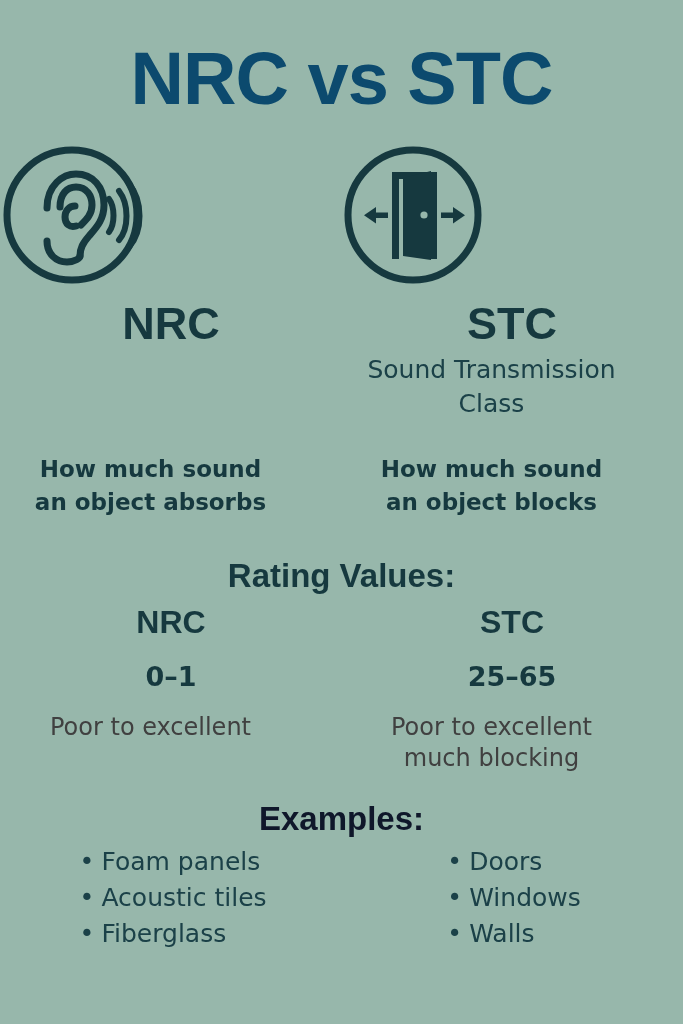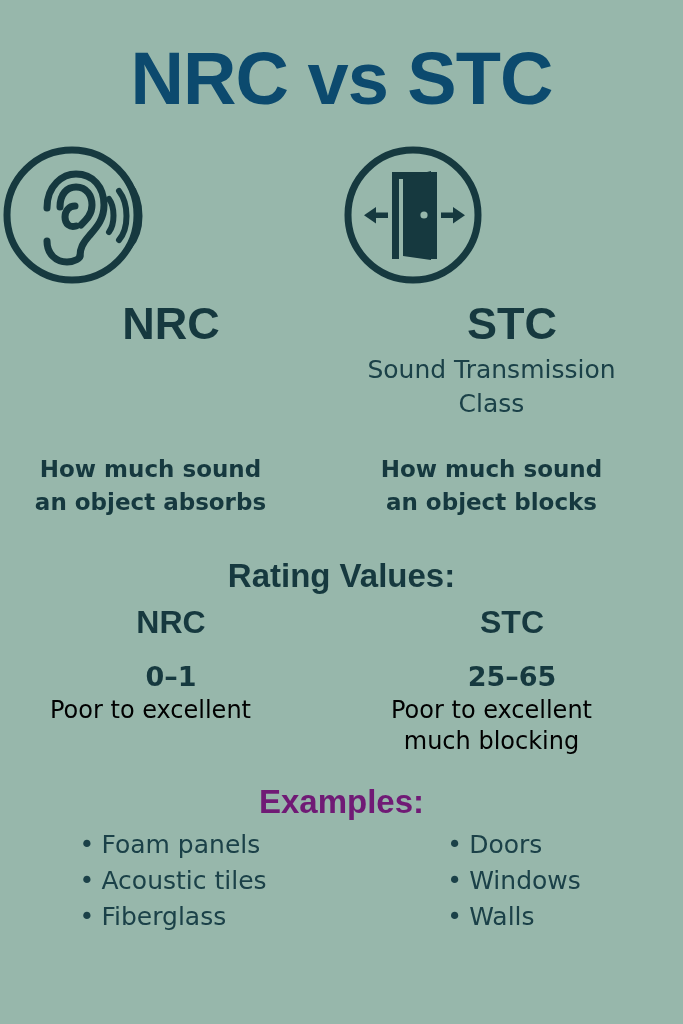--- a/index.html
+++ b/index.html
@@ -129,9 +129,9 @@
     font-size: 24px;
     line-height: 1.3;
     text-align: center;
-    color: #000000;
+    color: #404040;
     max-width: 300px;
-    margin-top: 1px;
+    margin-top: 18px;
   }
   .examples-heading {
     font-family: "Liberation Sans", sans-serif;

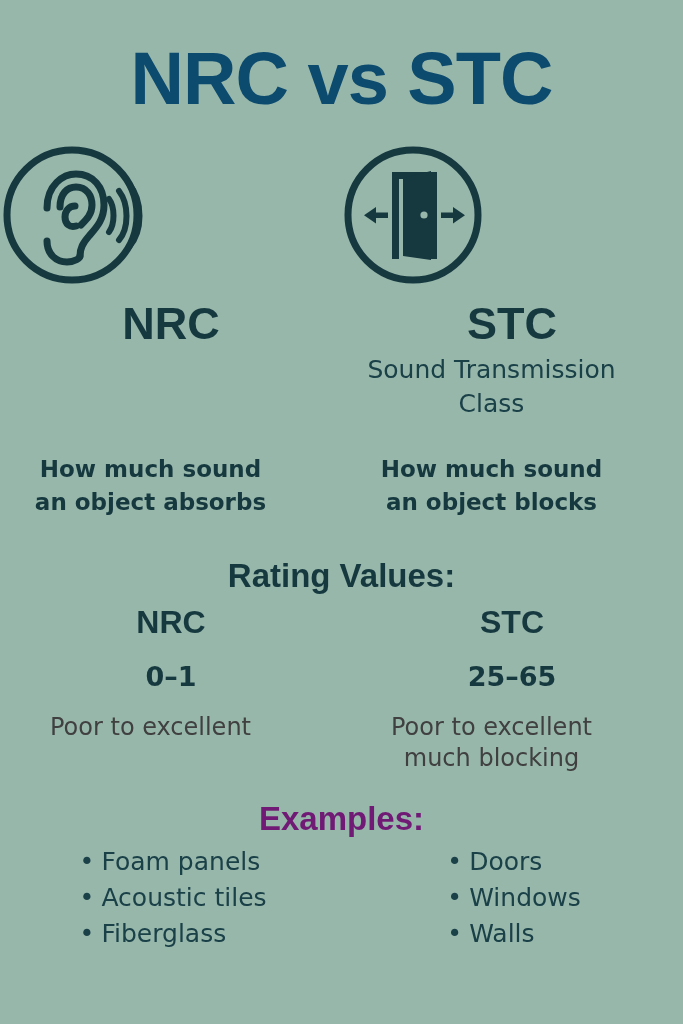--- a/index.html
+++ b/index.html
@@ -138,7 +138,7 @@
     font-weight: bold;
     font-size: 33px;
     text-align: right;
-    color: #701a75;
+    color: #0f172a;
     margin-top: 26px;
   }
   .examples-row {

